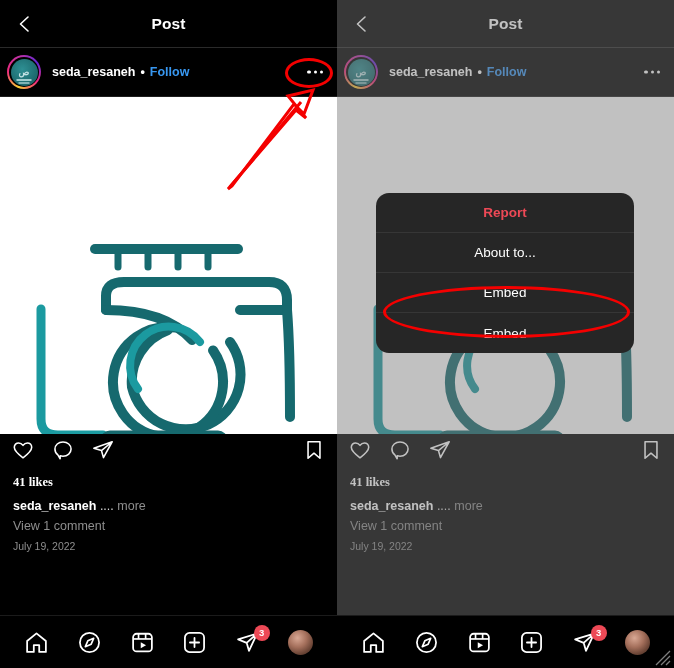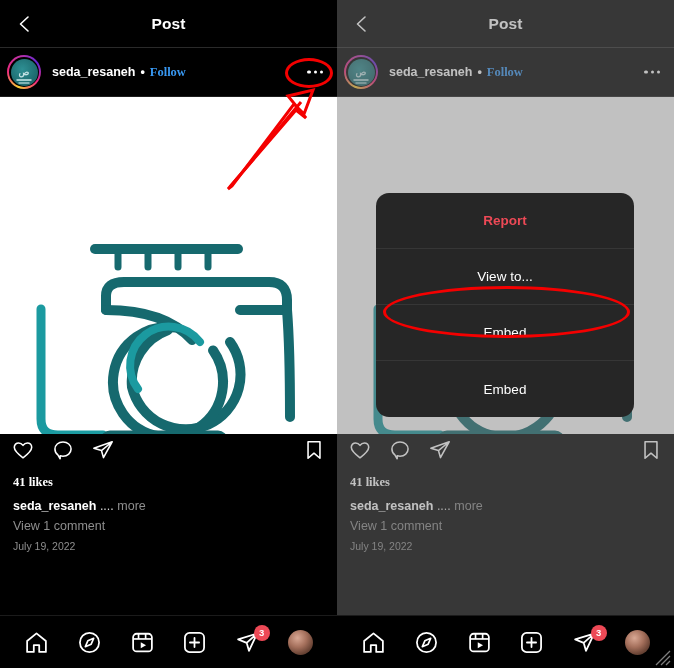--- a/index.html
+++ b/index.html
@@ -34,7 +34,7 @@
   .avatar-img .bar2{position:absolute;bottom:2px;left:50%;transform:translateX(-50%);width:11px;height:1.2px;background:#bfe2e4;opacity:.6;}
   .uname{margin-left:11px;font-size:12.5px;font-weight:bold;color:#fff;}
   .dotsep{margin:0 5px;font-size:12.5px;color:#fff;font-weight:bold;}
-  .follow{font-size:12.5px;font-weight:bold;color:#3897f0;font-family:Liberation Serif, serif;}
+  .follow{font-size:12.5px;font-weight:bold;color:#3897f0;}
   .more-btn{position:absolute;right:14px;top:50%;transform:translateY(-50%);display:flex;gap:3px;align-items:center;}
   .more-btn i{display:block;width:3.2px;height:3.2px;border-radius:50%;background:#fff;}
   .rowdiv{height:1px;background:#1d1d1d;}

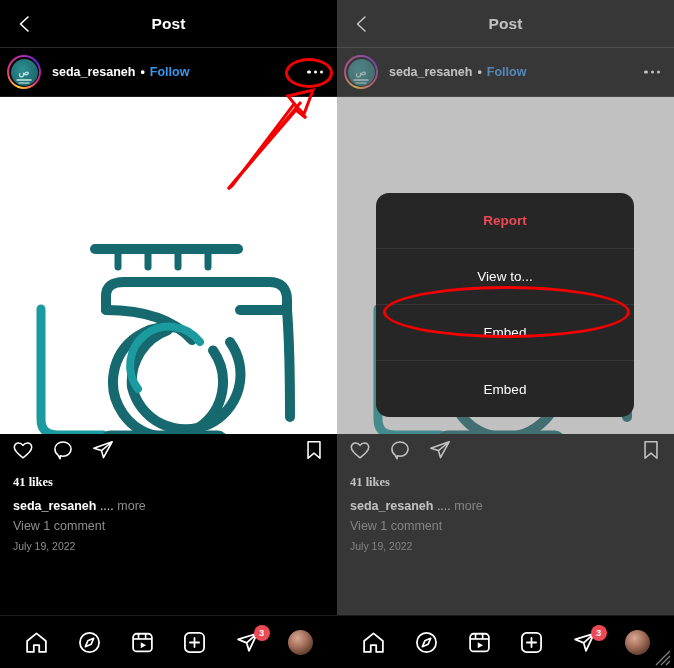--- a/index.html
+++ b/index.html
@@ -60,7 +60,7 @@
 
   
   .sheet{position:absolute;left:376px;top:193px;width:258px;background:#262626;border-radius:13px;overflow:hidden;z-index:6;}
-  .sheet-item{height:56px;display:flex;align-items:center;justify-content:center;font-size:13.5px;color:#fff;border-bottom:1px solid #363636;}
+  .sheet-item{height:40px;display:flex;align-items:center;justify-content:center;font-size:13.5px;color:#fff;border-bottom:1px solid #363636;}
   .sheet-item:last-child{border-bottom:none;}
   .sheet-item.report{color:#ed4956;font-weight:bold;}
 

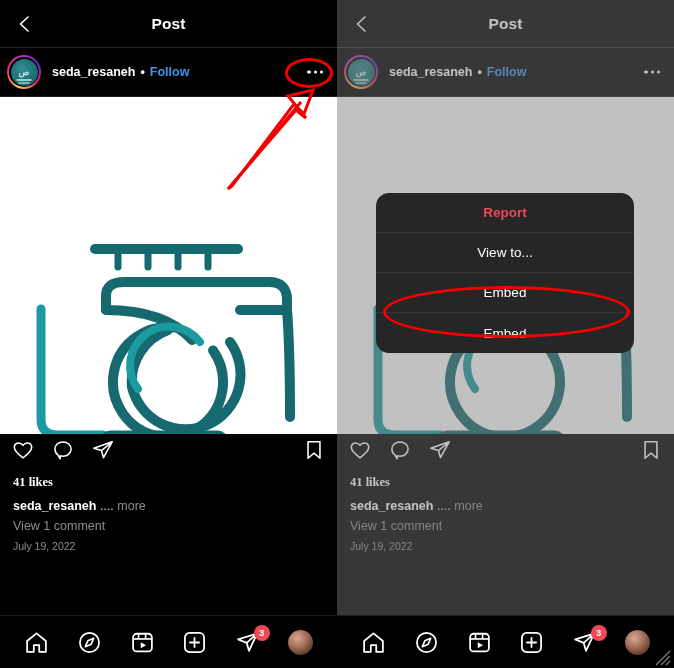--- a/index.html
+++ b/index.html
@@ -281,7 +281,7 @@
 
   <div class="sheet">
     <div class="sheet-item report">Report</div>
-    <div class="sheet-item">View to...</div>
+    <div class="sheet-item">About to...</div>
     <div class="sheet-item">Embed</div>
     <div class="sheet-item">Embed</div>
   </div>

